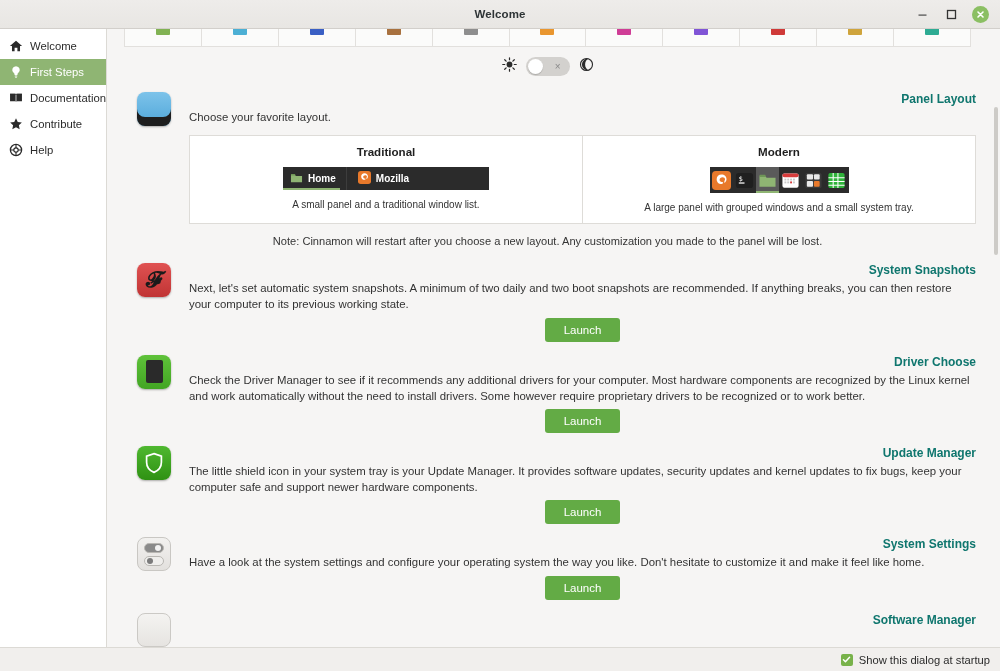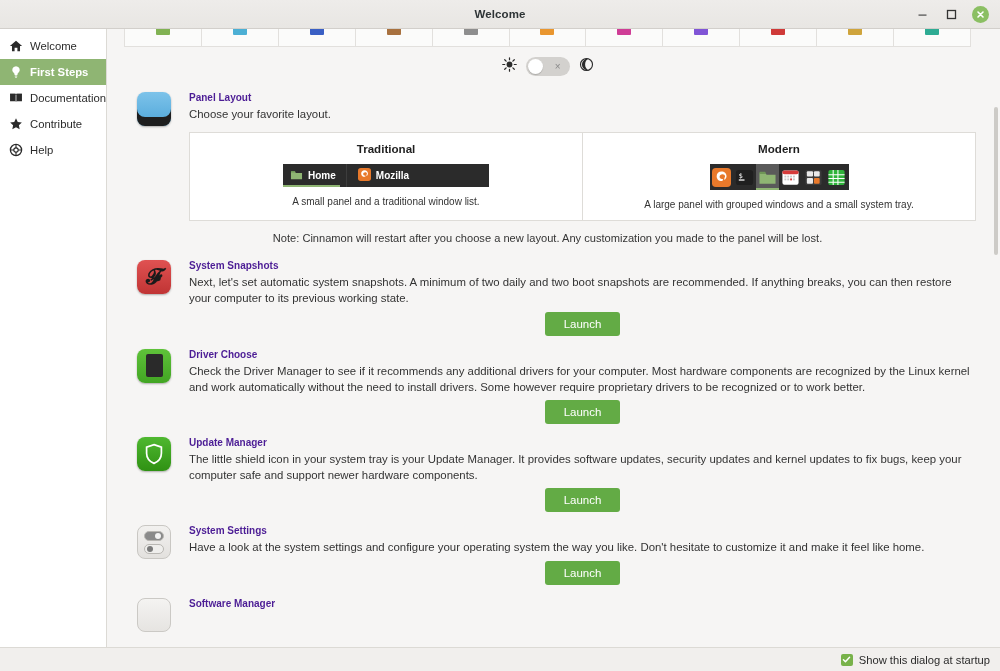--- a/index.html
+++ b/index.html
@@ -45,7 +45,7 @@
     height: 26px; padding: 0 0 0 9px; font-size: 11.3px; color: #2b2b2b;
     cursor: default;
   }
-  .side-item.active { background: #8fb573; color: #ffffff; font-weight: bold; }
+  .side-item.active { background: #8fb573; color: #ffffff; font-weight: normal; }
   .side-item .ic { width: 14px; height: 14px; display: flex; align-items: center; justify-content: center; flex: 0 0 14px; }
   .side-item .ic svg { display:block; }
 

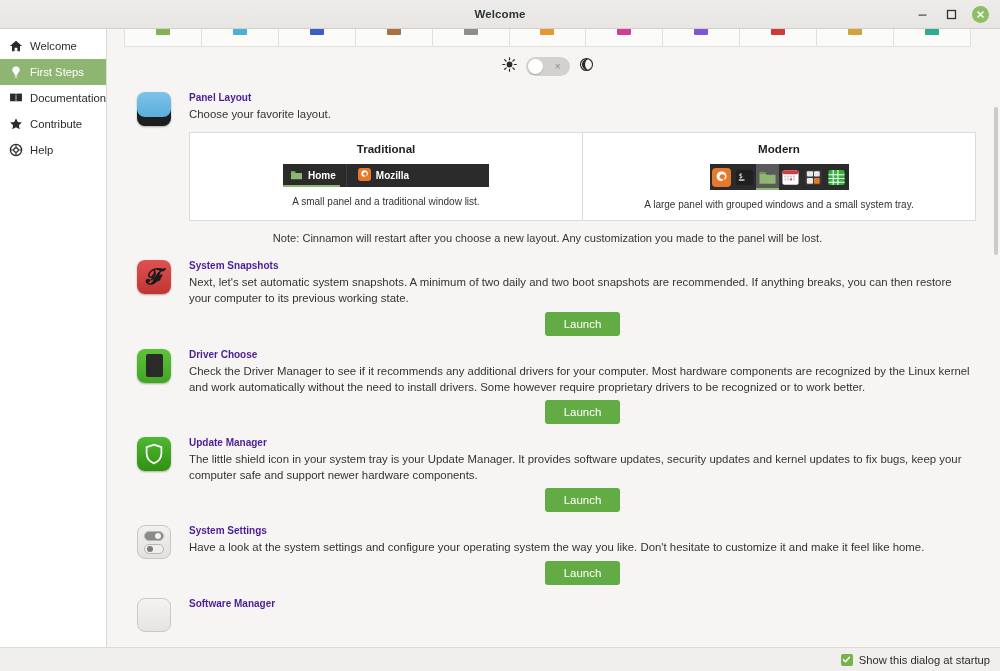--- a/index.html
+++ b/index.html
@@ -75,7 +75,7 @@
   .section { display: flex; gap: 14px; padding-left: 14px; }
   .sec-icon { width: 42px; min-width: 42px; display: flex; justify-content: center; }
   .sec-main { flex: 1; min-width: 0; }
-  .sec-title { font-size: 10px; font-weight: bold; color: #4c1d95; margin-bottom: 3px; }
+  .sec-title { font-size: 12px; font-weight: bold; color: #0f766e; margin-bottom: 3px; text-align: right; }
   .sec-desc { font-size: 11.4px; color: #333333; line-height: 1.42; }
   .launch-row { display: flex; justify-content: center; margin-top: 5px; }
   .launch-btn {

